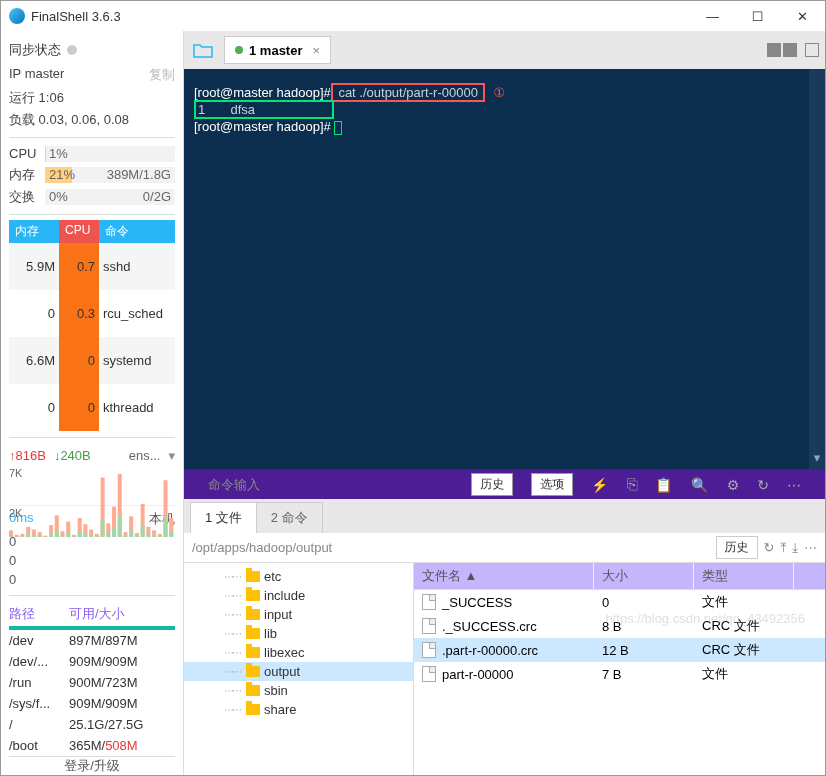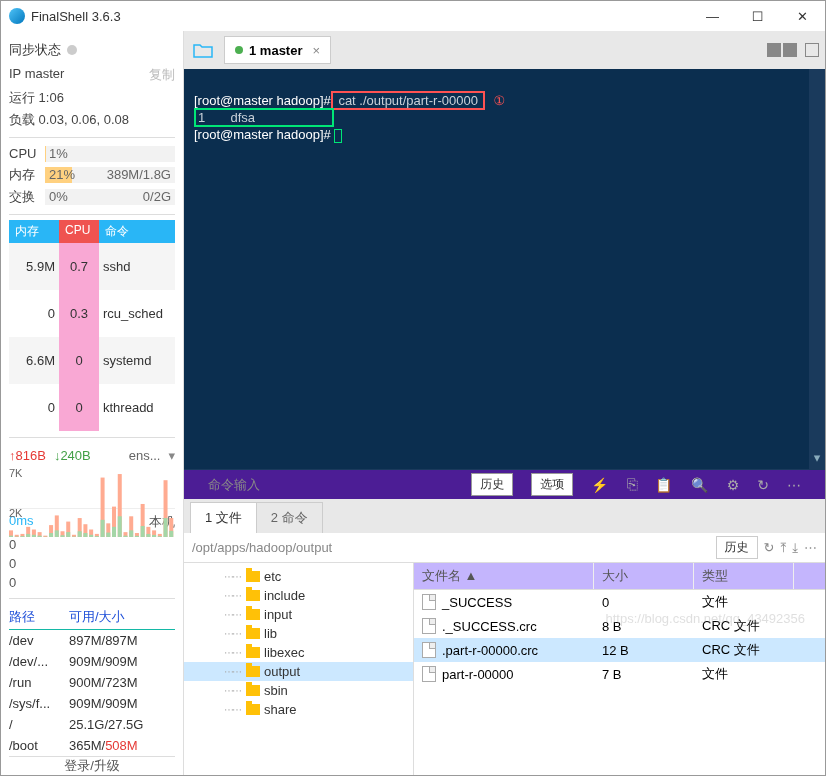--- a/index.html
+++ b/index.html
@@ -55,7 +55,7 @@
 .tb-right{margin-left:auto;display:flex;gap:8px;color:#888}
 .sq{width:14px;height:14px;border:1.5px solid #888}
 .sqf{width:14px;height:14px;background:#888}
-.term{flex:0 0 400px;background:#0b2e4f;color:#c9d1d9;font-family:Consolas,monospace;font-size:14px;padding:24px 10px;position:relative;overflow:hidden}
+.term{flex:0 0 400px;background:#0b2e4f;color:#c9d1d9;font-family:Consolas,monospace;font-size:14px;padding:16px 10px;position:relative;overflow:hidden}
 .term .line{white-space:pre}
 .pr{color:#fff}
 .hl-red{border:2px solid #ff5252;padding:0 2px}

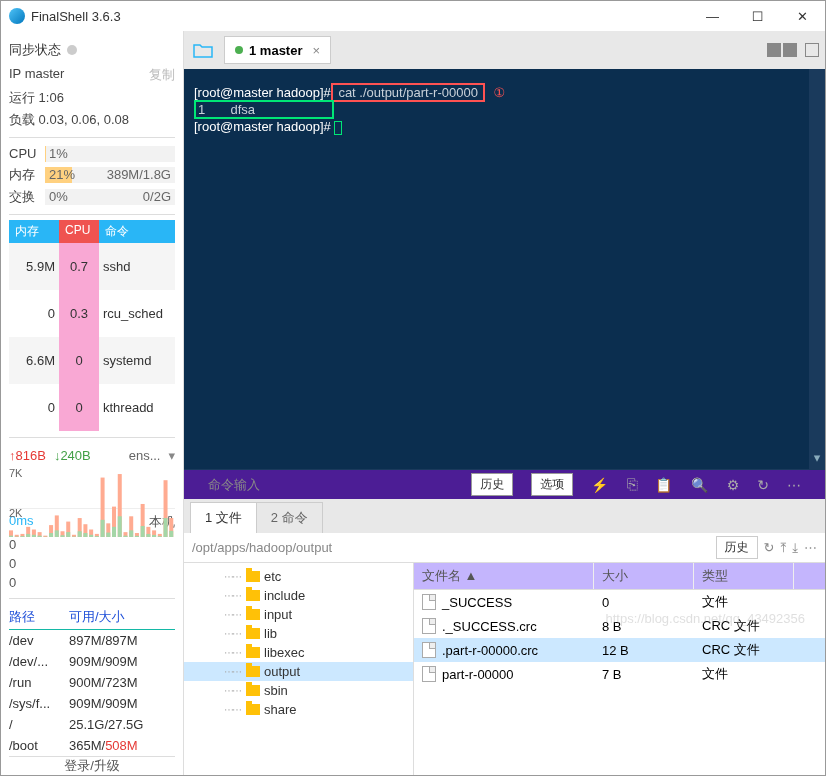--- a/index.html
+++ b/index.html
@@ -30,7 +30,7 @@
 .proc-row.alt{background:#f5f5f5}
 .proc-row div{padding:16px 4px}
 .proc-row .m{width:50px;text-align:right}
-.proc-row .c{width:40px;text-align:center;background:#f9a8d4}
+.proc-row .c{width:40px;text-align:right;background:#f97316}
 .proc-row .cmd{flex:1;text-align:left}
 .net{display:flex;gap:8px;font-size:12px;padding:4px 0}
 .up{color:#e53935}

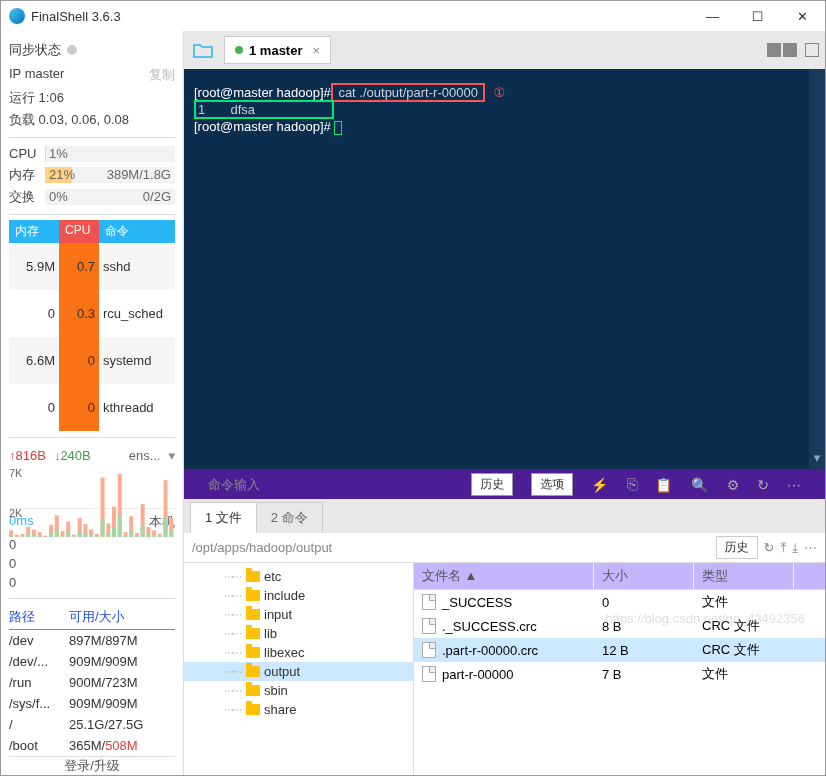--- a/index.html
+++ b/index.html
@@ -40,7 +40,7 @@
 .chart svg{position:absolute;inset:0}
 .ping{display:flex;justify-content:space-between;padding:4px 0;color:#555}
 .stats{color:#555;padding:2px 0}
-.disk-hdr{display:flex;padding:3px 0;color:#1d4ed8;border-bottom:1px solid #14b8a6}
+.disk-hdr{display:flex;padding:3px 0;color:#8b5cf6;border-bottom:4px solid #14b8a6}
 .disk-hdr div:first-child{width:60px}
 .disk-row{display:flex;padding:3px 0;font-size:12px;color:#333}
 .disk-row div:first-child{width:60px}

